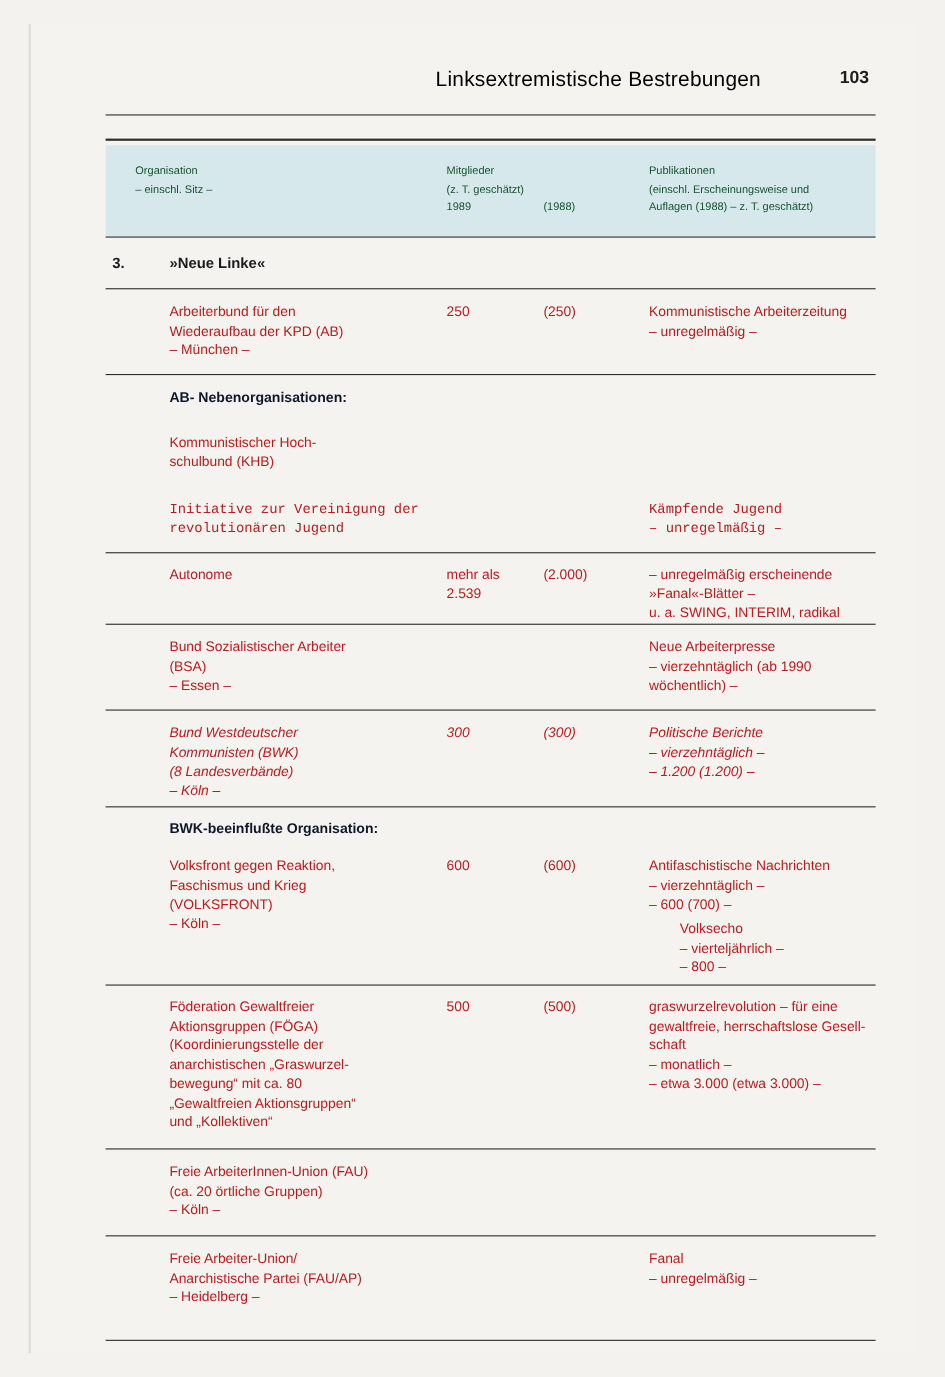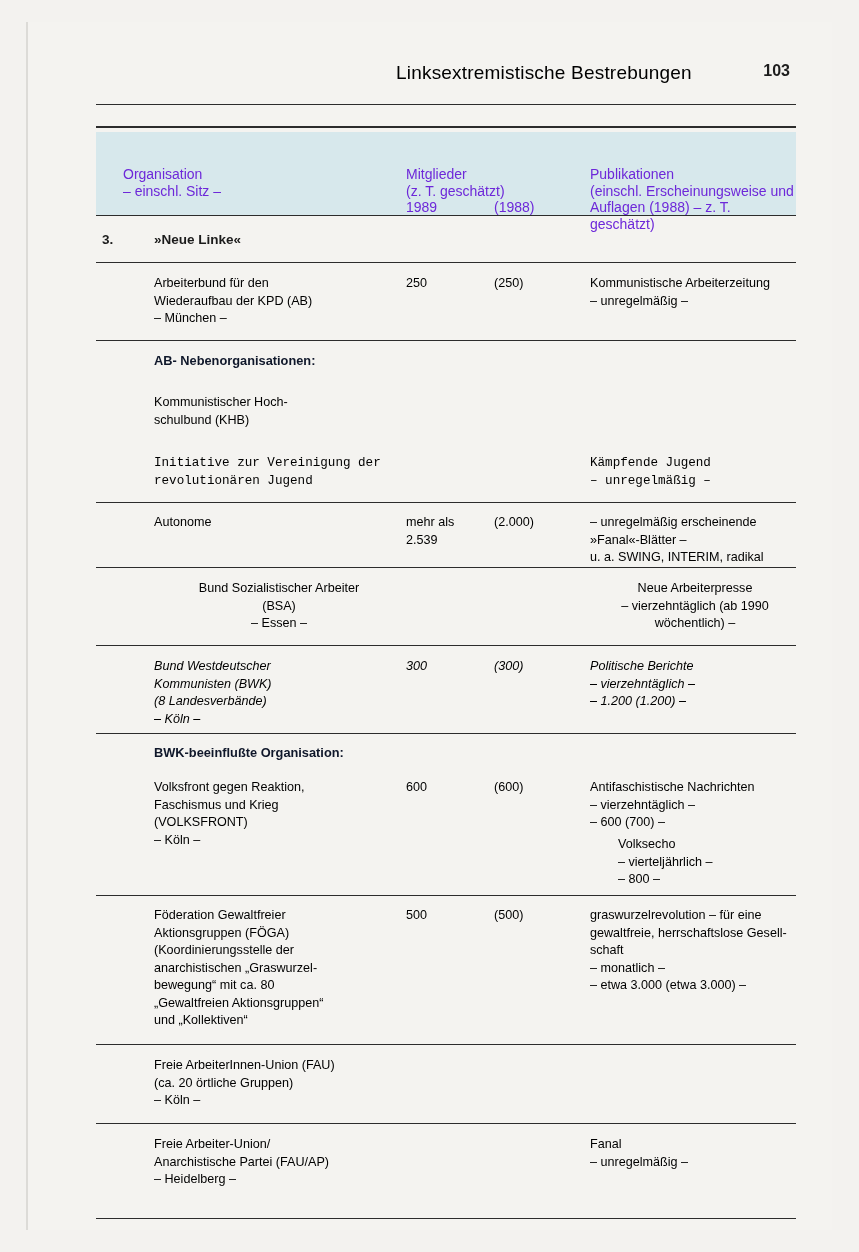--- a/index.html
+++ b/index.html
@@ -78,11 +78,10 @@
 
   .ch {
     position: absolute;
-    font-size: 14px;
+    font-size: 10px;
     line-height: 16.5px;
-    color: #6d28d9;
+    color: #14532d;
     white-space: pre-line;
-    margin-top: 18px;
   }
   .ch-org   { left: 27px; top: 16px; }
   .ch-mit   { left: 310px; top: 16px; }

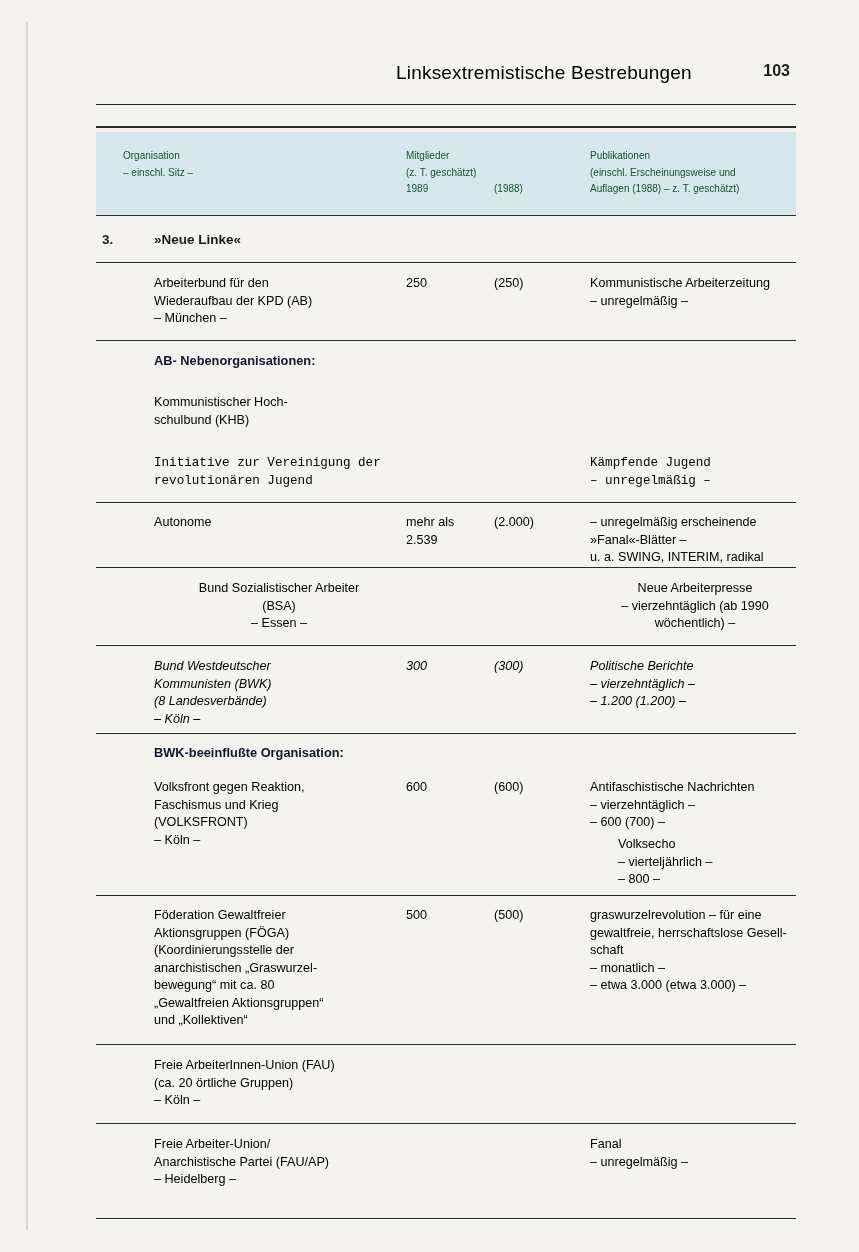--- a/index.html
+++ b/index.html
@@ -123,7 +123,7 @@
     position: absolute;
     font-size: 12.6px;
     line-height: 17.5px;
-    color: #000000;
+    color: #b91c1c;
     white-space: pre-line;
   }
   .c-org { left: 58px; top: 0; width: 250px; }

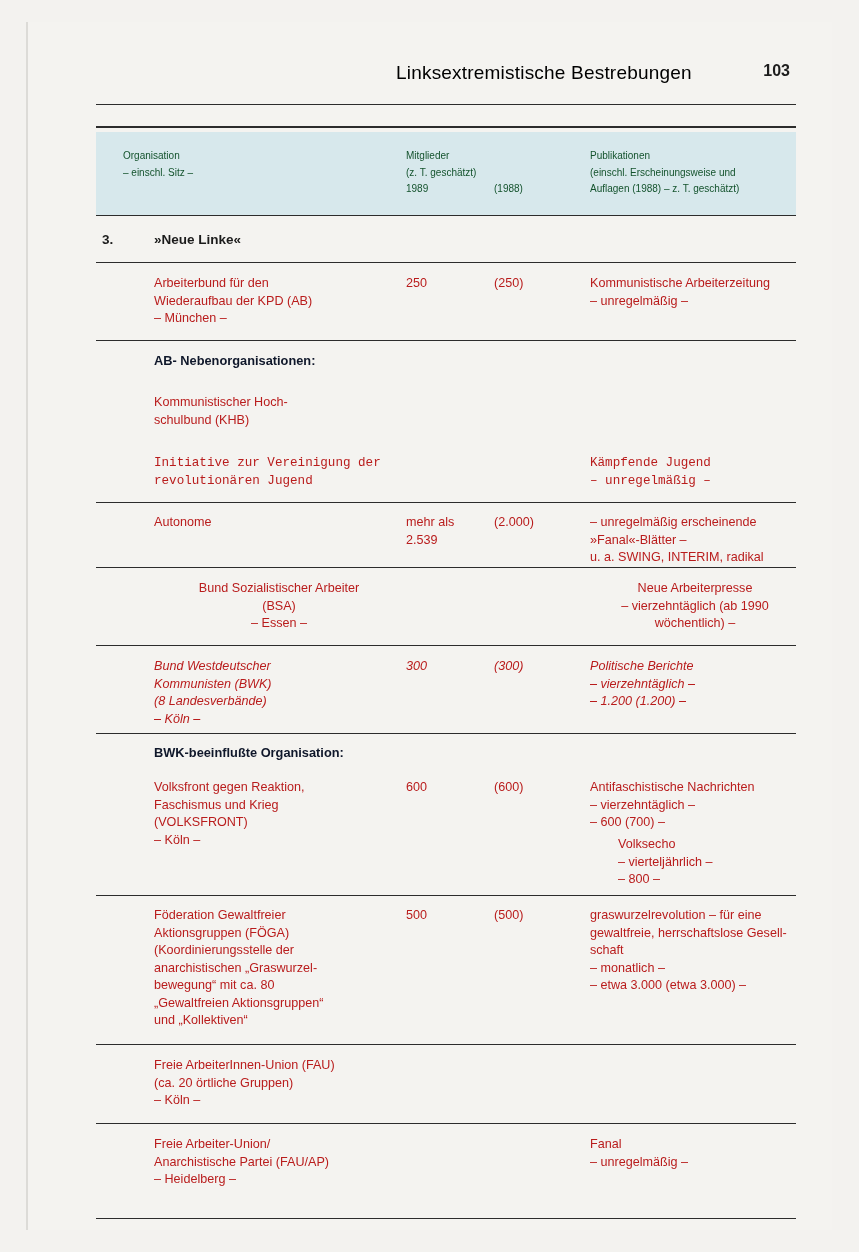--- a/index.html
+++ b/index.html
@@ -234,7 +234,7 @@
     </div>
     <div class="row-rule" style="top:545px;"></div>
 
-    <div class="row" style="top:558px;height:58px;text-align:center;">
+    <div class="row" style="top:558px;height:58px;">
       <div class="cell c-org">Bund Sozialistischer Arbeiter
 (BSA)
 – Essen –</div>

